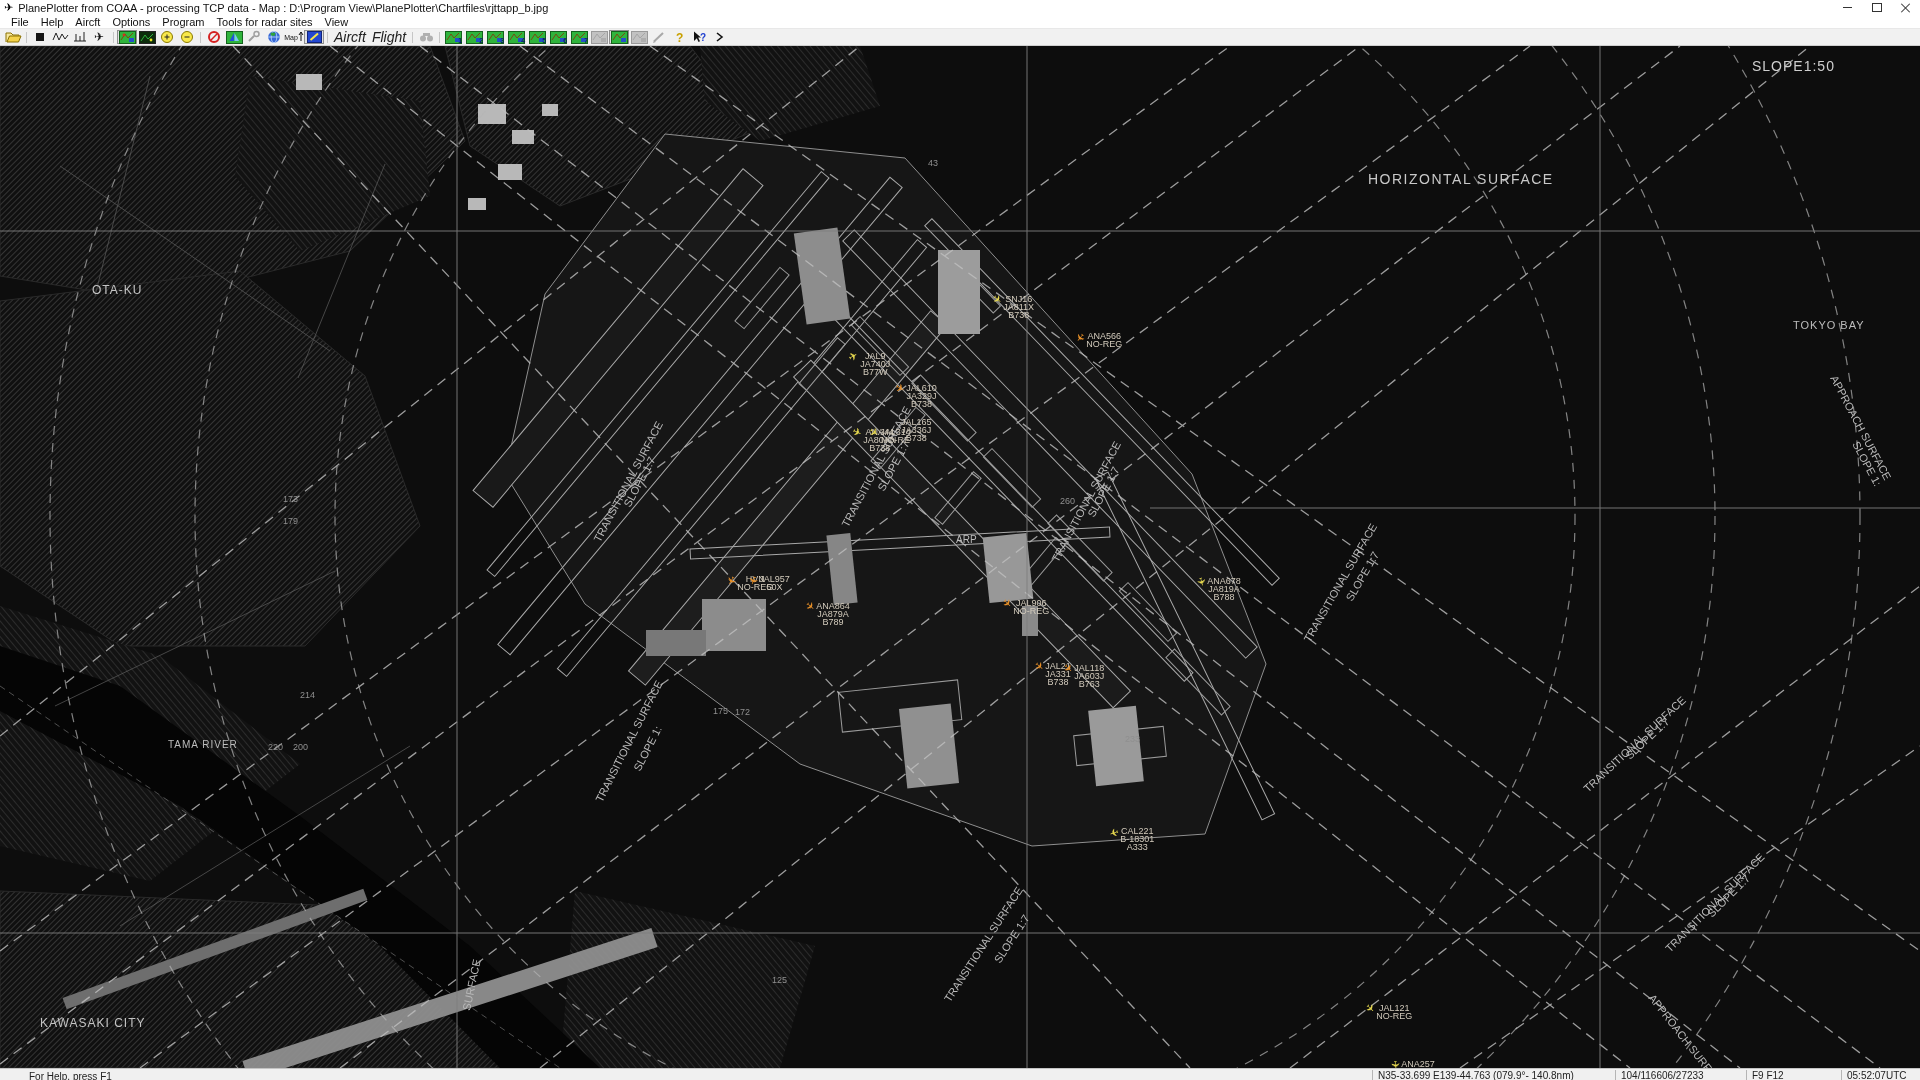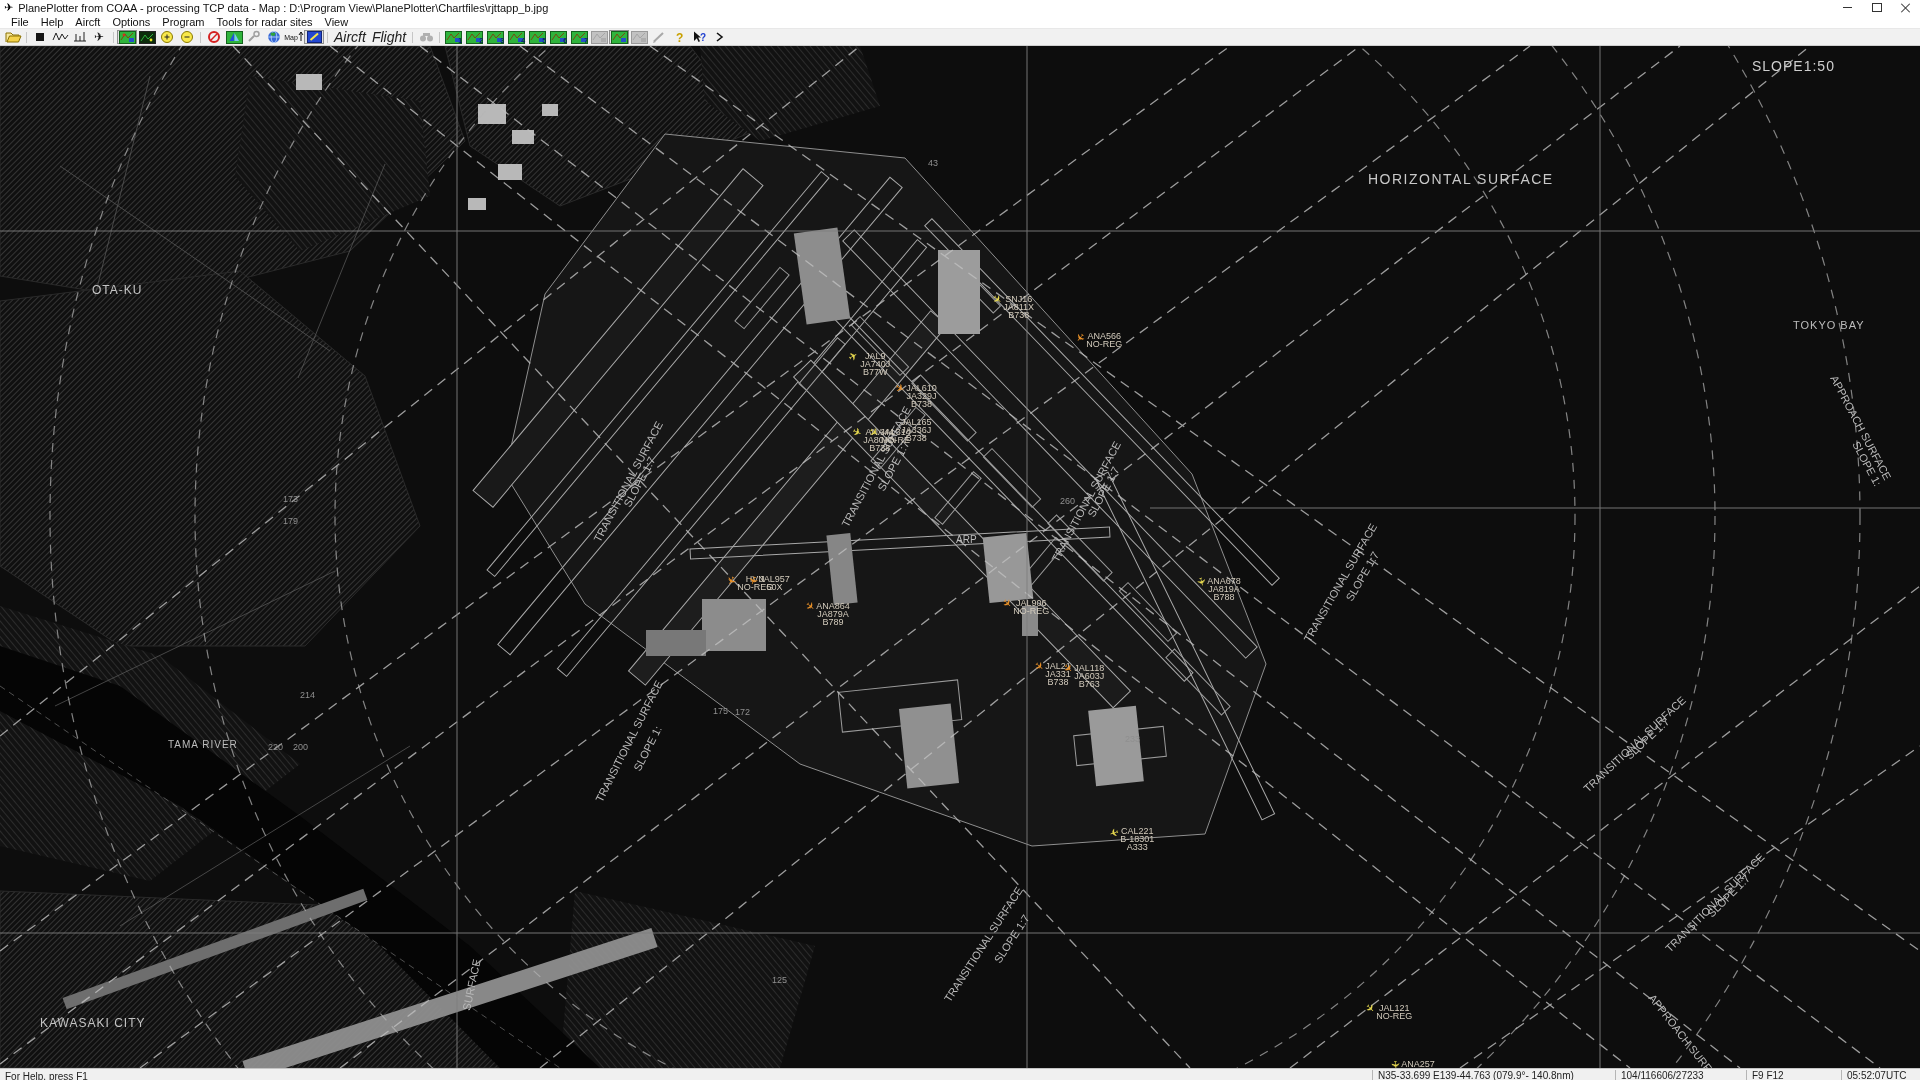--- a/index.html
+++ b/index.html
@@ -37,7 +37,7 @@
   .ac-label div{white-space:pre;}
   
   .statusbar{height:14px;background:#f0f0f0;display:flex;align-items:center;font-size:10px;color:#222;border-top:1px solid #c4c4c4;}
-  .sb-help{padding-left:5px;flex:1;white-space:nowrap;}
+  .sb-help{padding-left:5px;flex:1;white-space:nowrap;margin-left:24px;}
   .sb-box{height:12px;line-height:12px;border-left:1px solid #b5b5b5;padding:0 5px;white-space:nowrap;flex:none;}
   .sb-pos{width:232px;} .sb-cnt{width:120px;} .sb-keys{width:84px;} .sb-time{width:68px;}
 </style>

